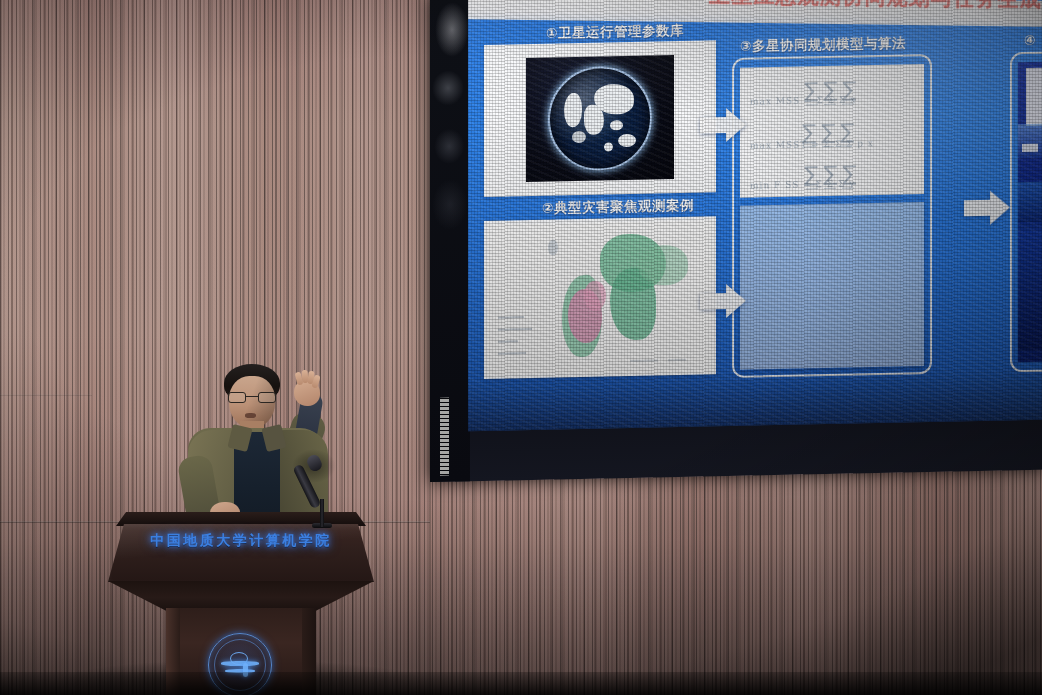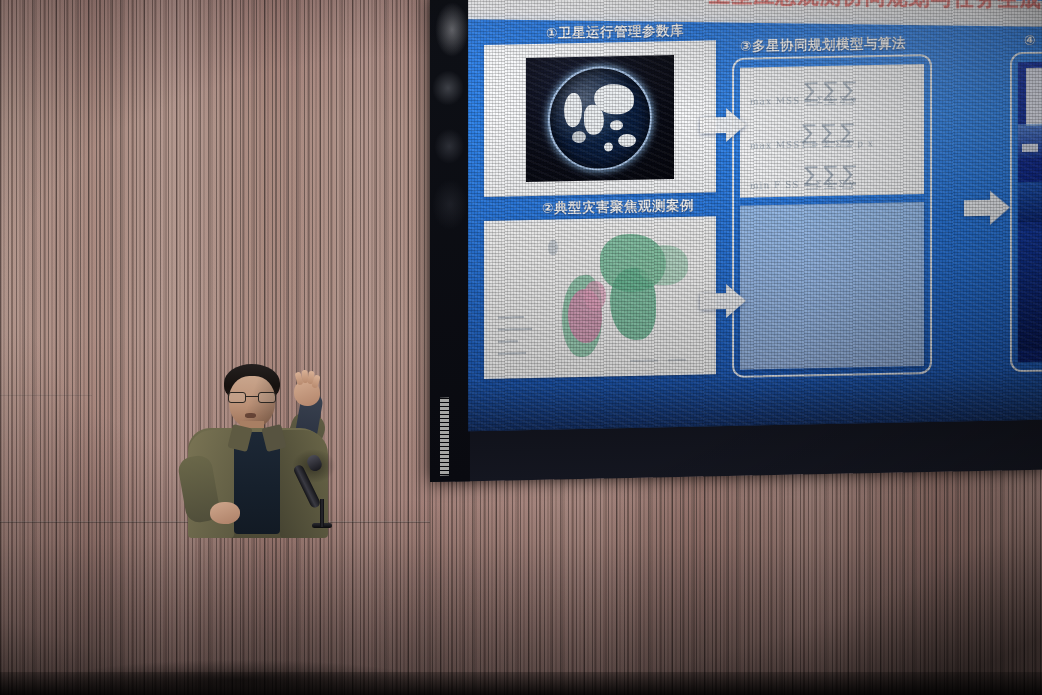--- a/index.html
+++ b/index.html
@@ -514,6 +514,28 @@
     <div id="mic-head"></div>
   </div>
 
+  <div id="podium">
+    <div id="podium-top"></div>
+    <div id="podium-face">
+      <div id="podium-face-sheen"></div>
+    </div>
+    <div id="podium-text">中国地质大学计算机学院</div>
+    <div id="podium-bevel"></div>
+    <div id="podium-column"></div>
+    <div id="podium-col-left"></div>
+    <div id="podium-col-right"></div>
+    <div id="emblem">
+      <div id="emblem-ring"></div>
+      <div id="emblem-ring2"></div>
+      <div id="emblem-glyph">
+        <div class="em-sw" style="left:2px; top:10px; width:38px; height:5px; border-radius:40%;"></div>
+        <div class="em-sw" style="left:6px; top:18px; width:30px; height:4px; border-radius:40%;"></div>
+        <div class="em-sw" style="left:11px; top:1px; width:18px; height:13px; border-radius:50%;
+             background:transparent; border:1.6px solid rgba(110,175,250,.9); box-shadow:none;"></div>
+        <div class="em-sw" style="left:24px; top:12px; width:5px; height:14px; border-radius:3px;"></div>
+      </div>
+    </div>
+  </div>
 
   <div id="floor-shadow"></div>
   <div id="bottom-dark"></div>

